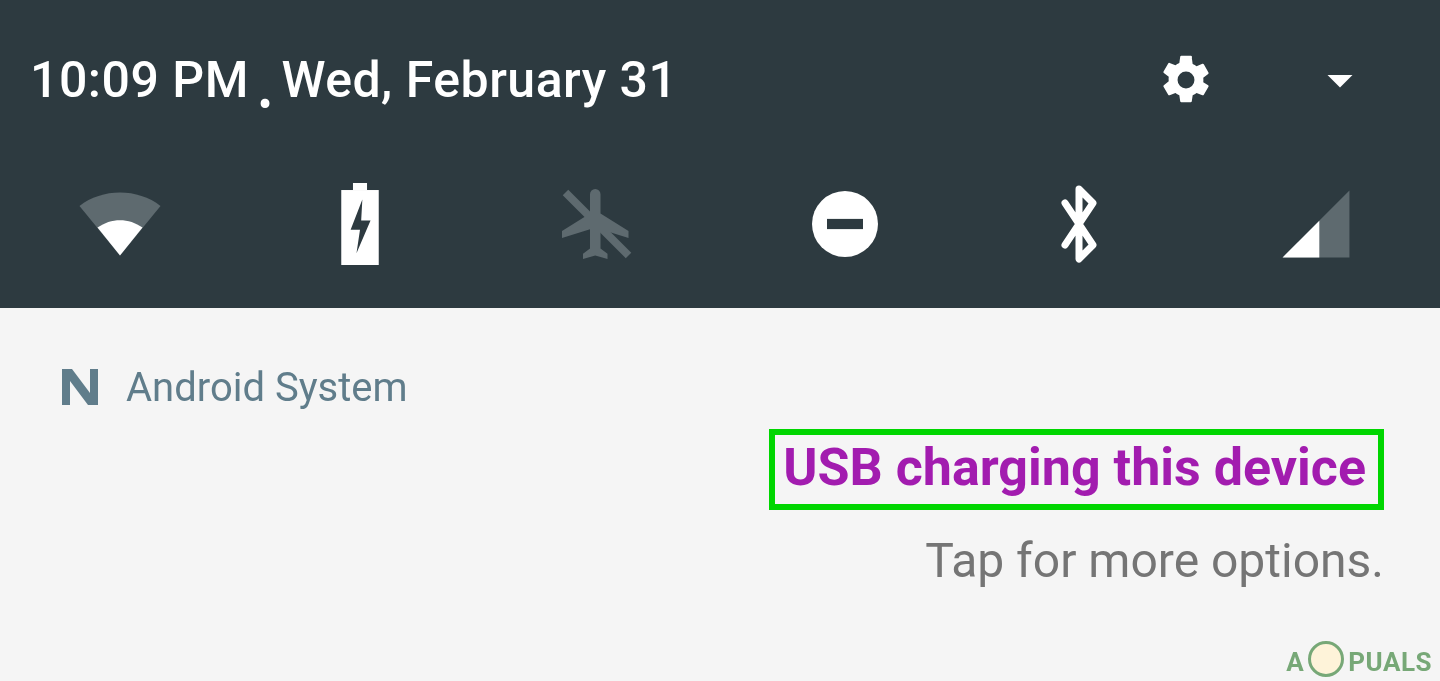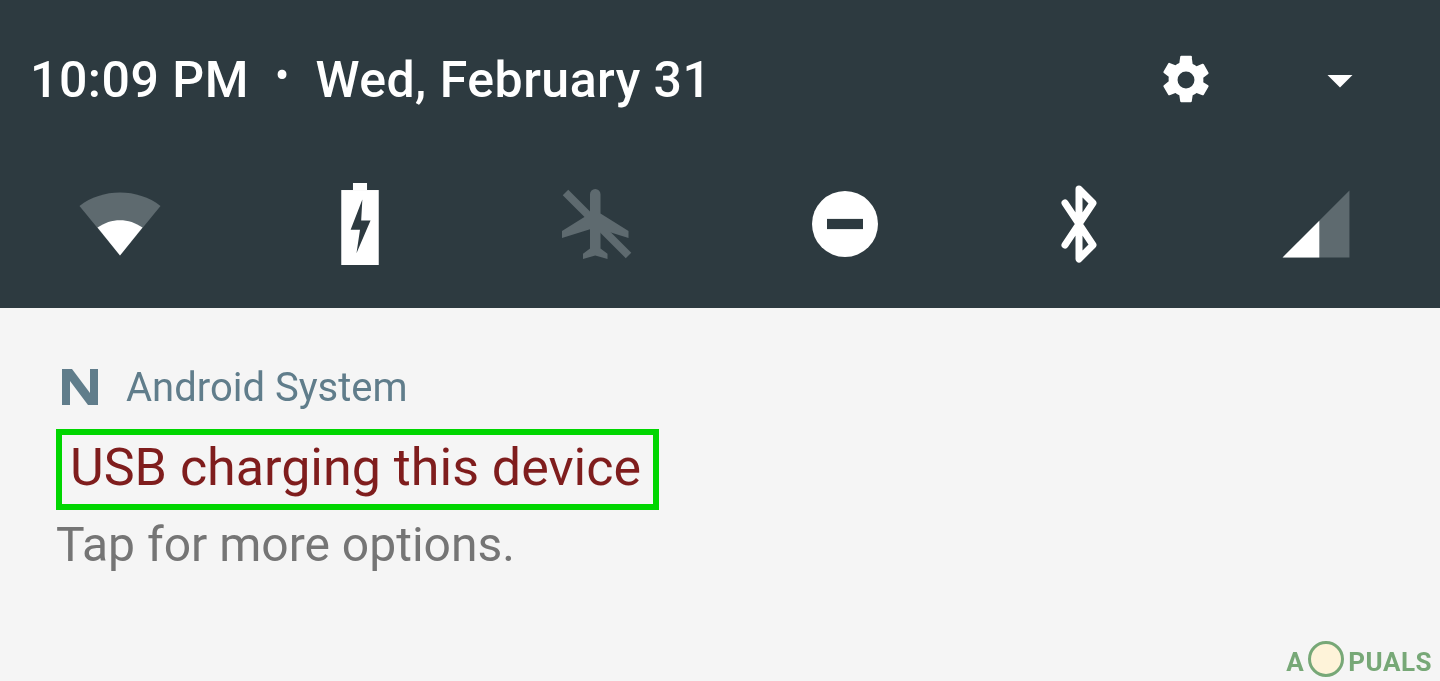--- a/index.html
+++ b/index.html
@@ -22,8 +22,8 @@
     font-weight: 500;
     letter-spacing: 0.5px;
     display: flex;
-    align-items: center;
-    gap: 26px;
+    align-items: flex-end;
+    gap: 9px;
   }
   .dot { font-size: 40px; line-height: 0; position: relative; top: -4px; }
   .header-actions {

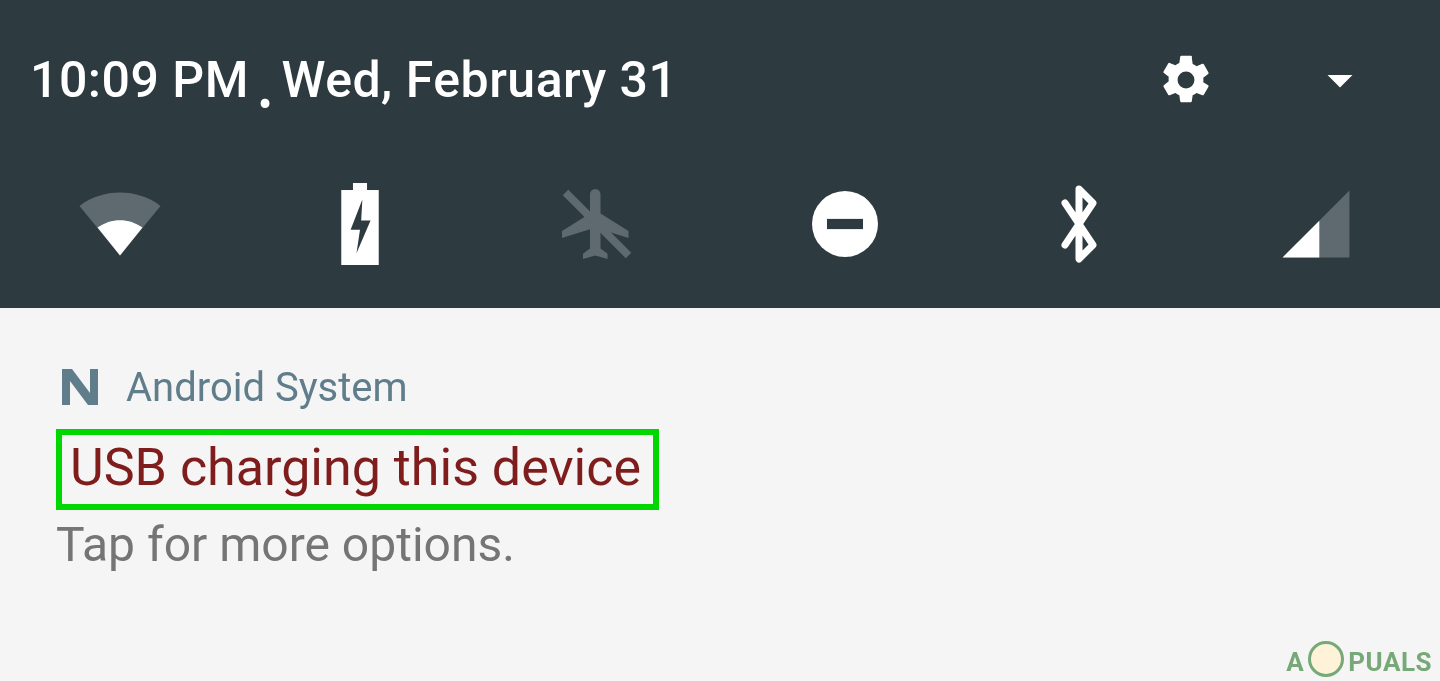--- a/index.html
+++ b/index.html
@@ -45,6 +45,7 @@
   .notification-area {
     background: #f5f5f5;
     padding: 55px 56px 0 56px;
+    text-align: right;
   }
   .notif-app-row {
     display: flex;

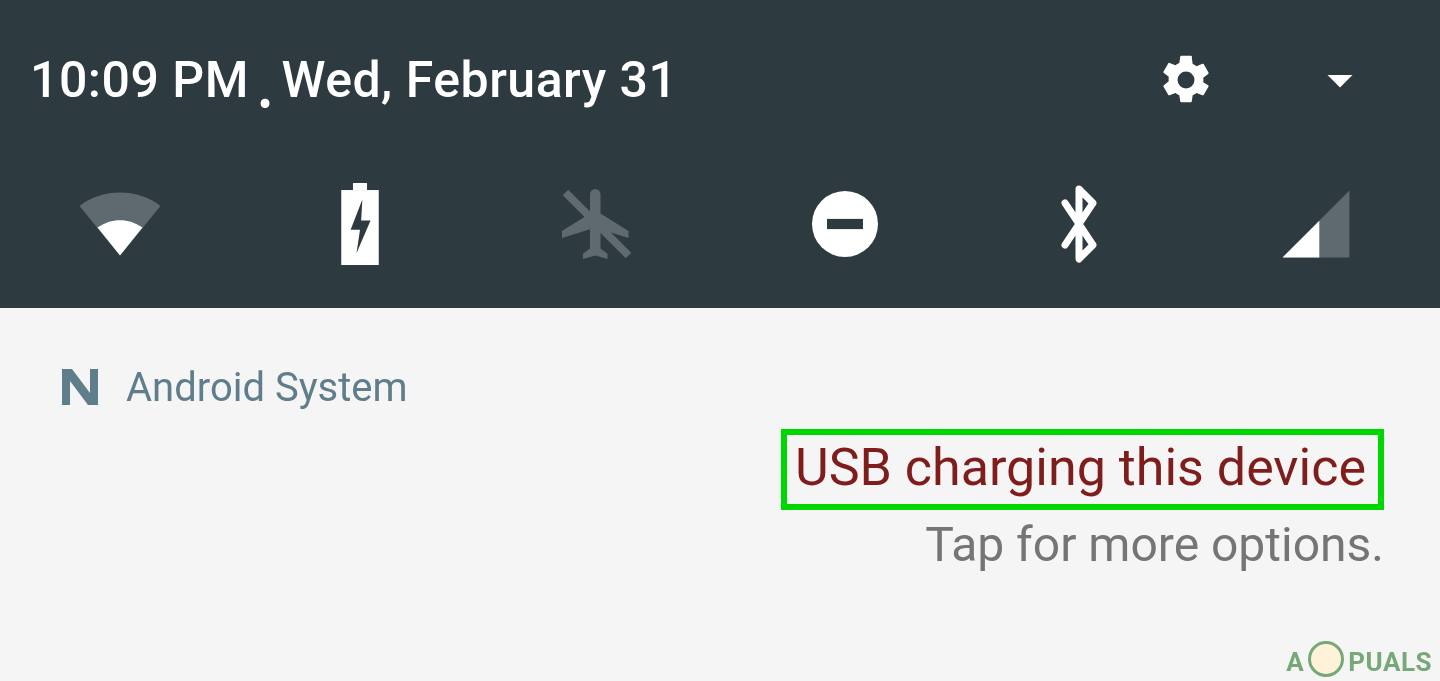--- a/index.html
+++ b/index.html
@@ -64,8 +64,8 @@
   }
   .notif-title {
     font-size: 52px;
-    color: #7f1d1d;
-    font-weight: 400;
+    color: #a21caf;
+    font-weight: 700;
   }
   .notif-sub {
     font-size: 48px;

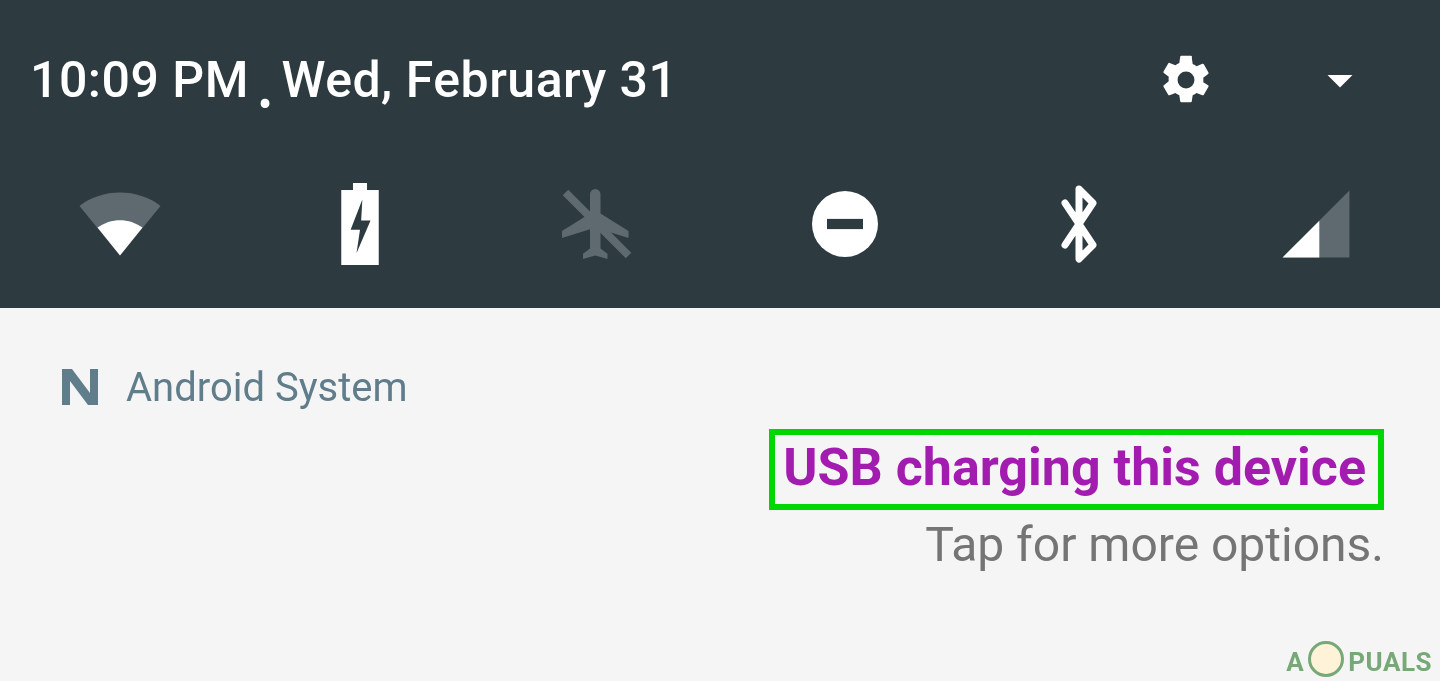--- a/index.html
+++ b/index.html
@@ -71,7 +71,7 @@
     font-size: 48px;
     color: #757575;
     font-weight: 400;
-    margin-top: 0;
+    margin-top: 16px;
   }
 
   .watermark {

